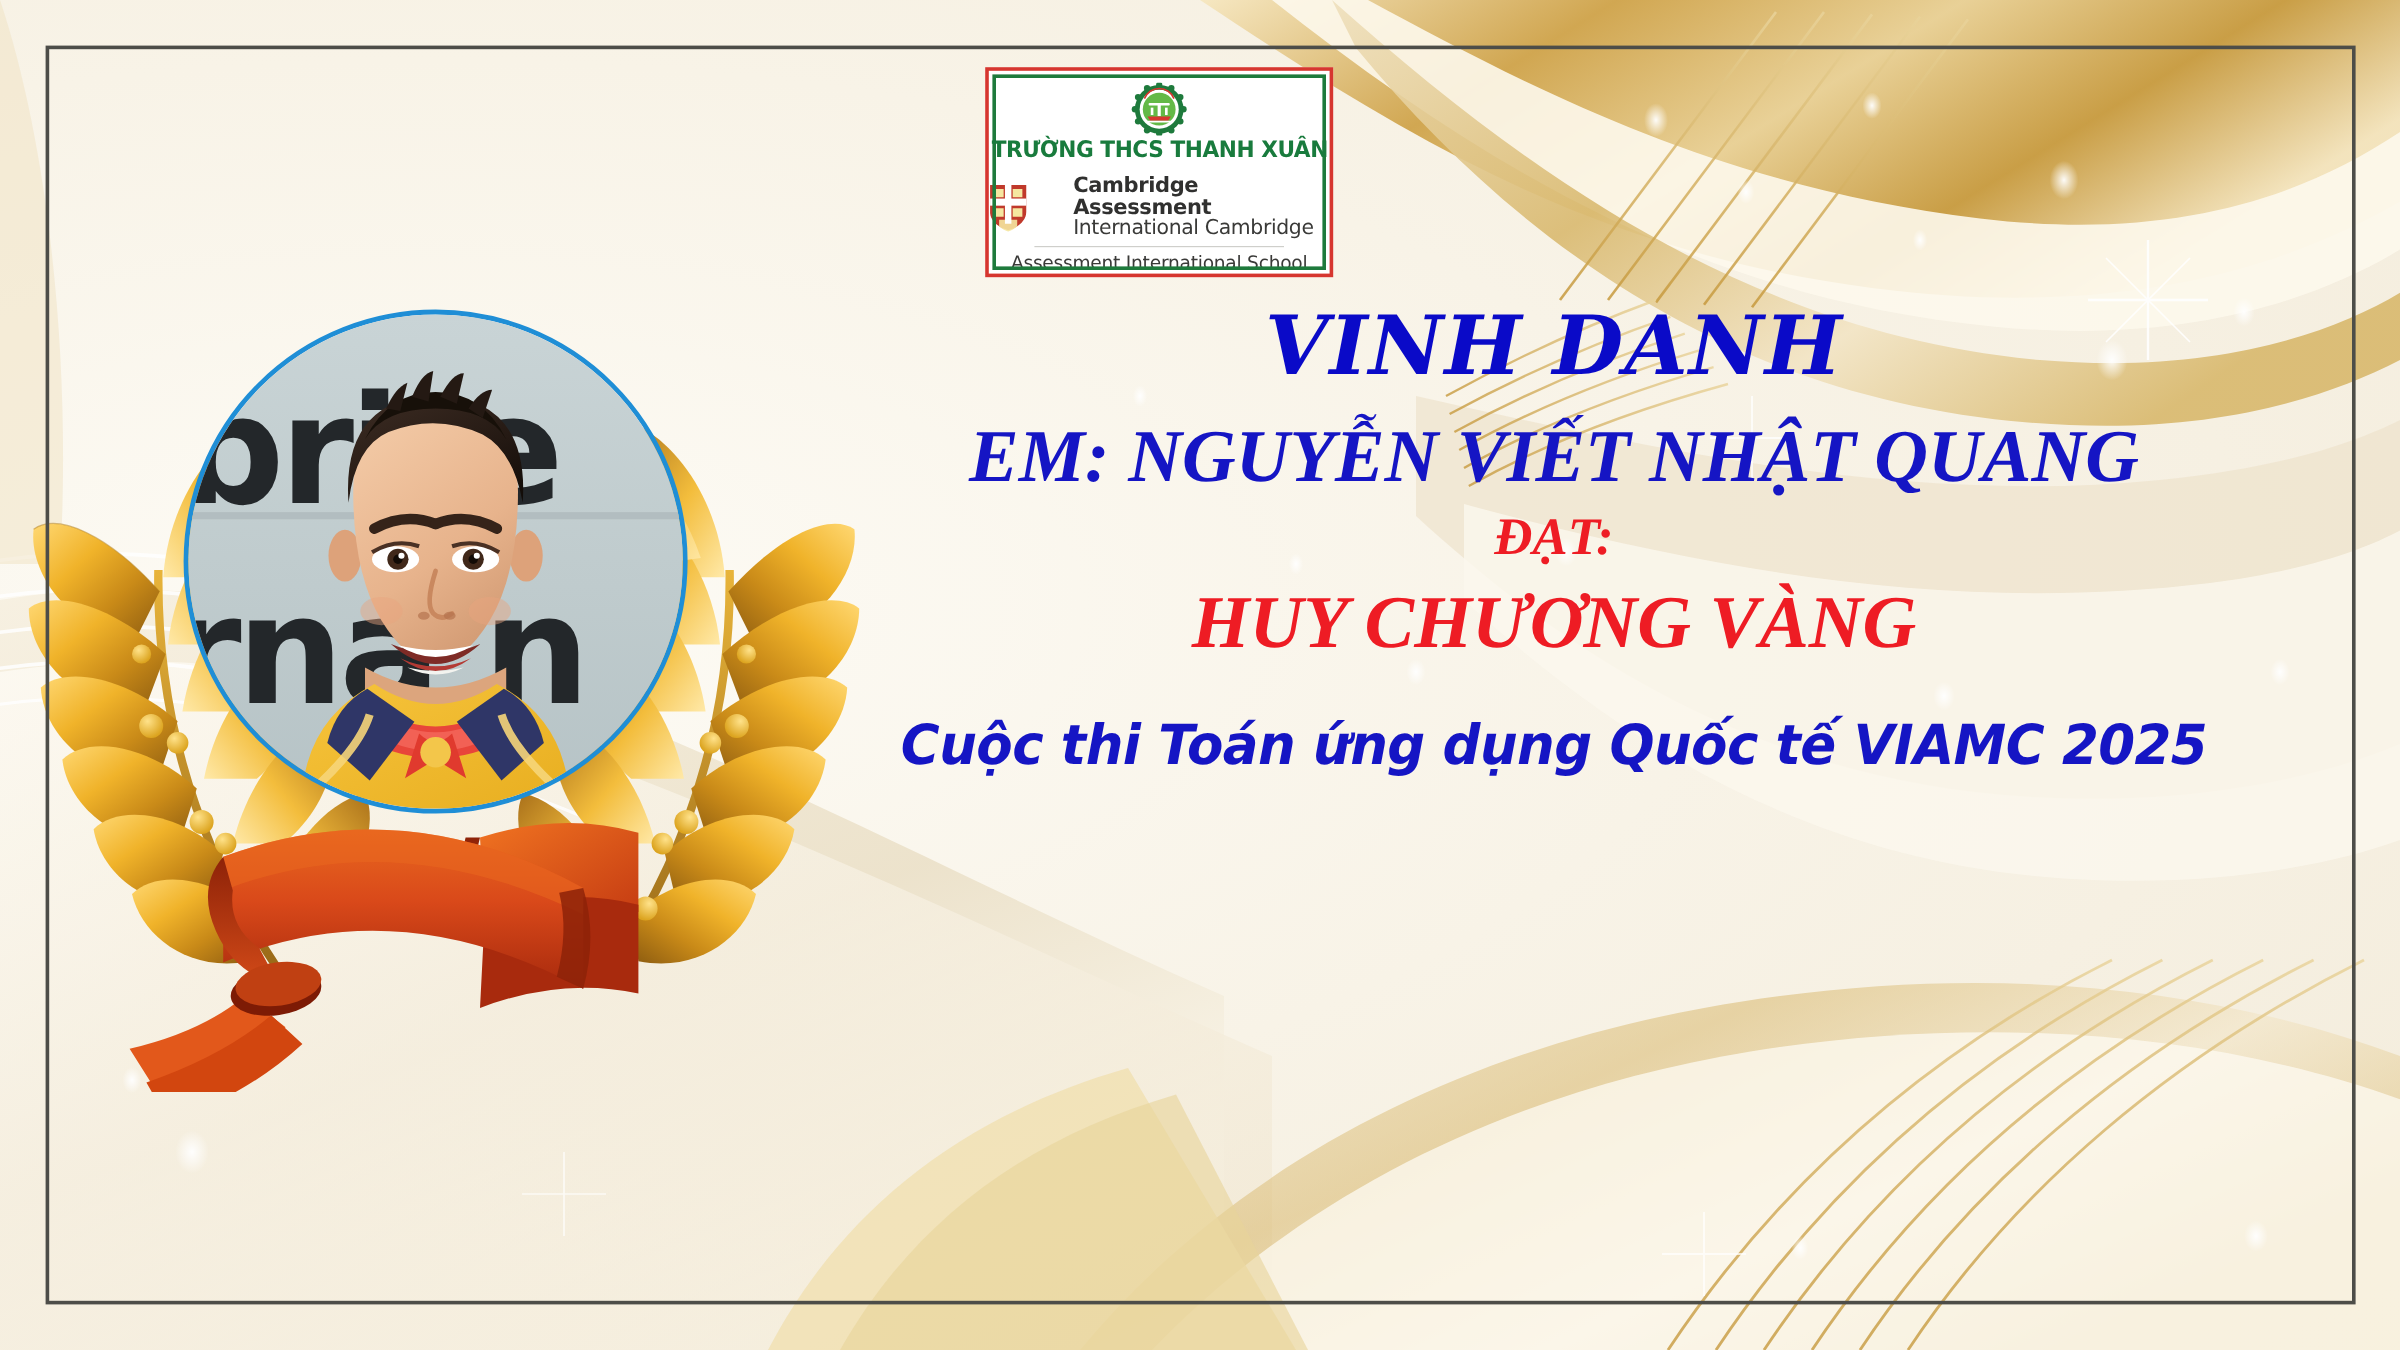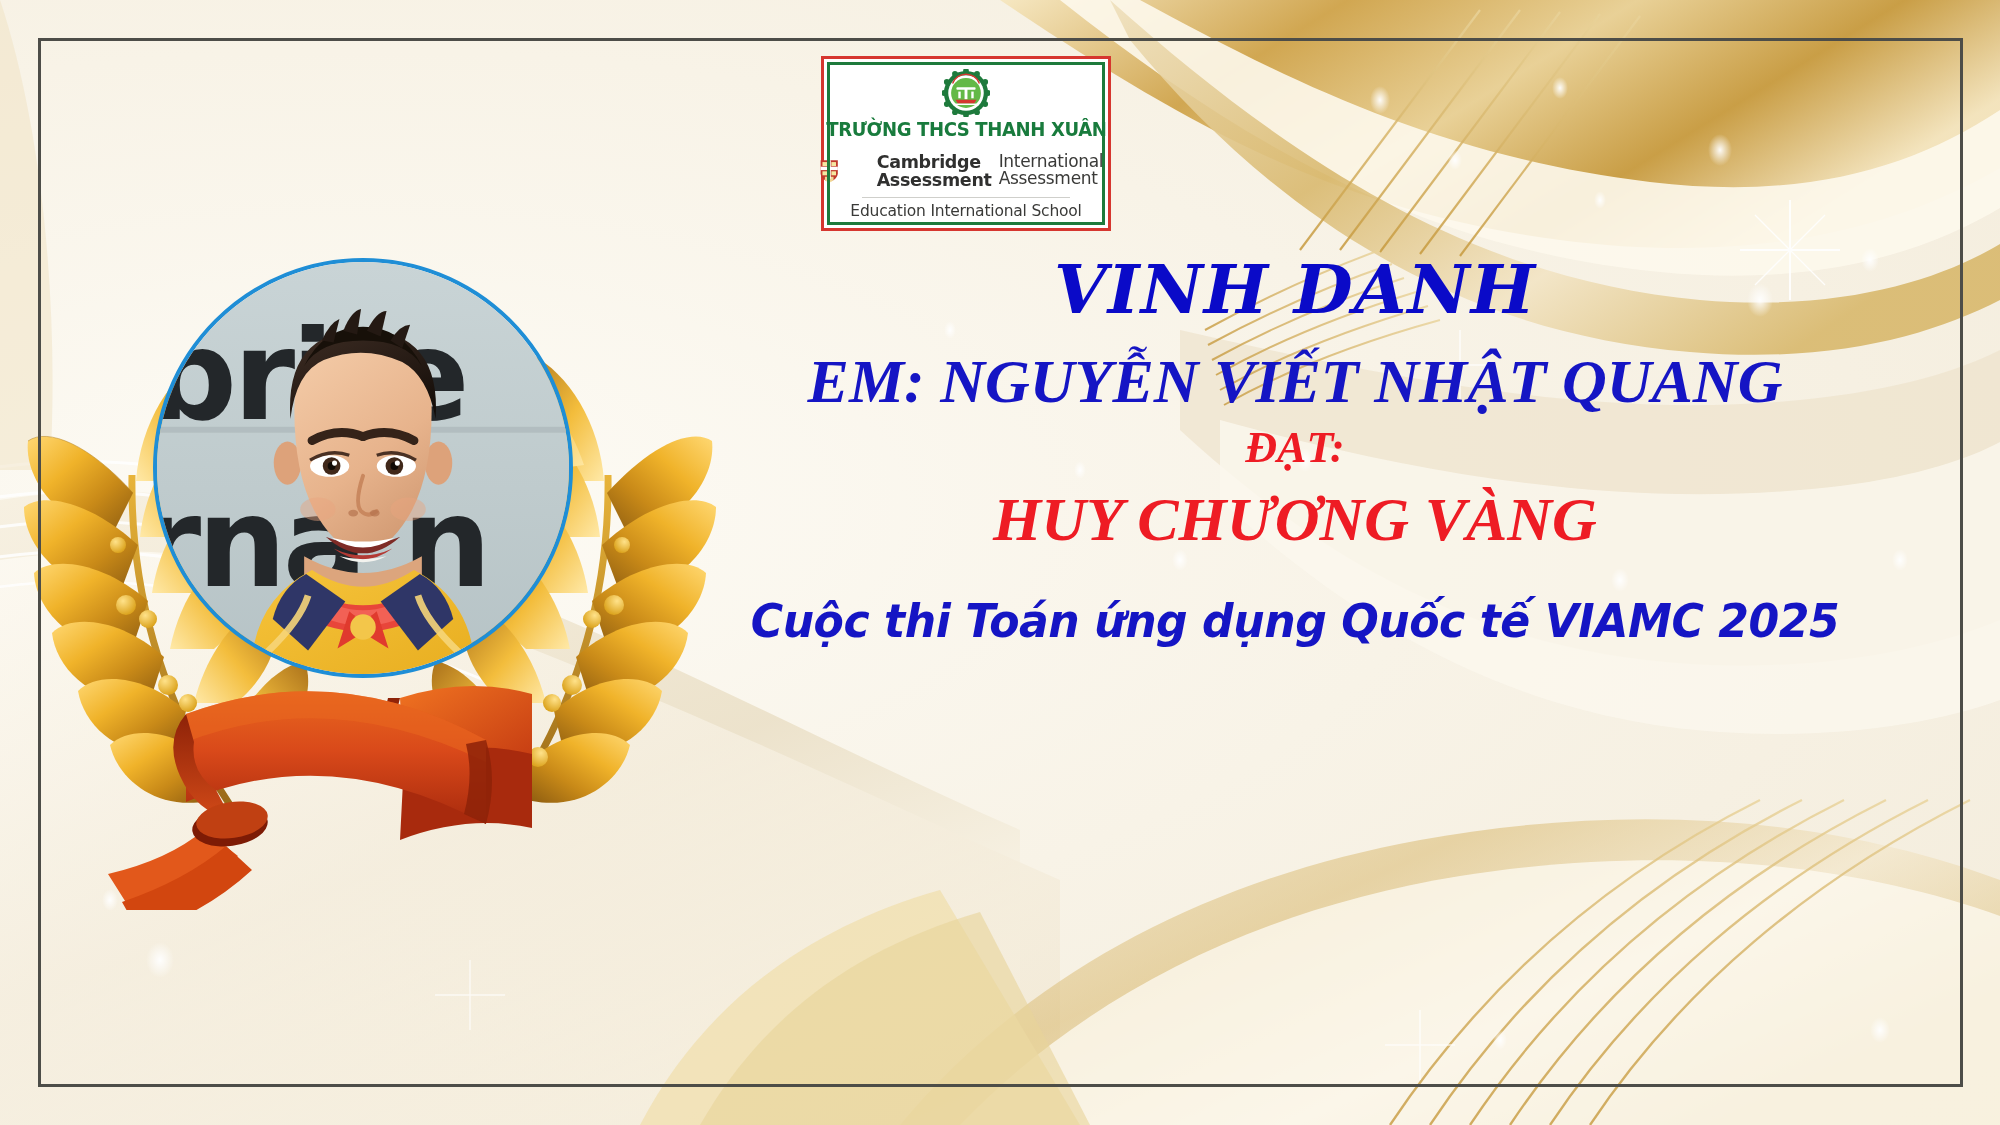--- a/index.html
+++ b/index.html
@@ -63,7 +63,7 @@
   .cam-row{
     display:flex;align-items:center;gap:7px;margin-top:10px;
   }
-  .cam-text{display:flex;flex-direction:row;line-height:1.04;margin-left:31px;}
+  .cam-text{display:flex;flex-direction:column;line-height:1.04;margin-left:31px;}
   .cam-t1{
     font-family:"DejaVu Sans",sans-serif;font-weight:bold;
     font-size:17.5px;color:#30302f;letter-spacing:-0.3px;

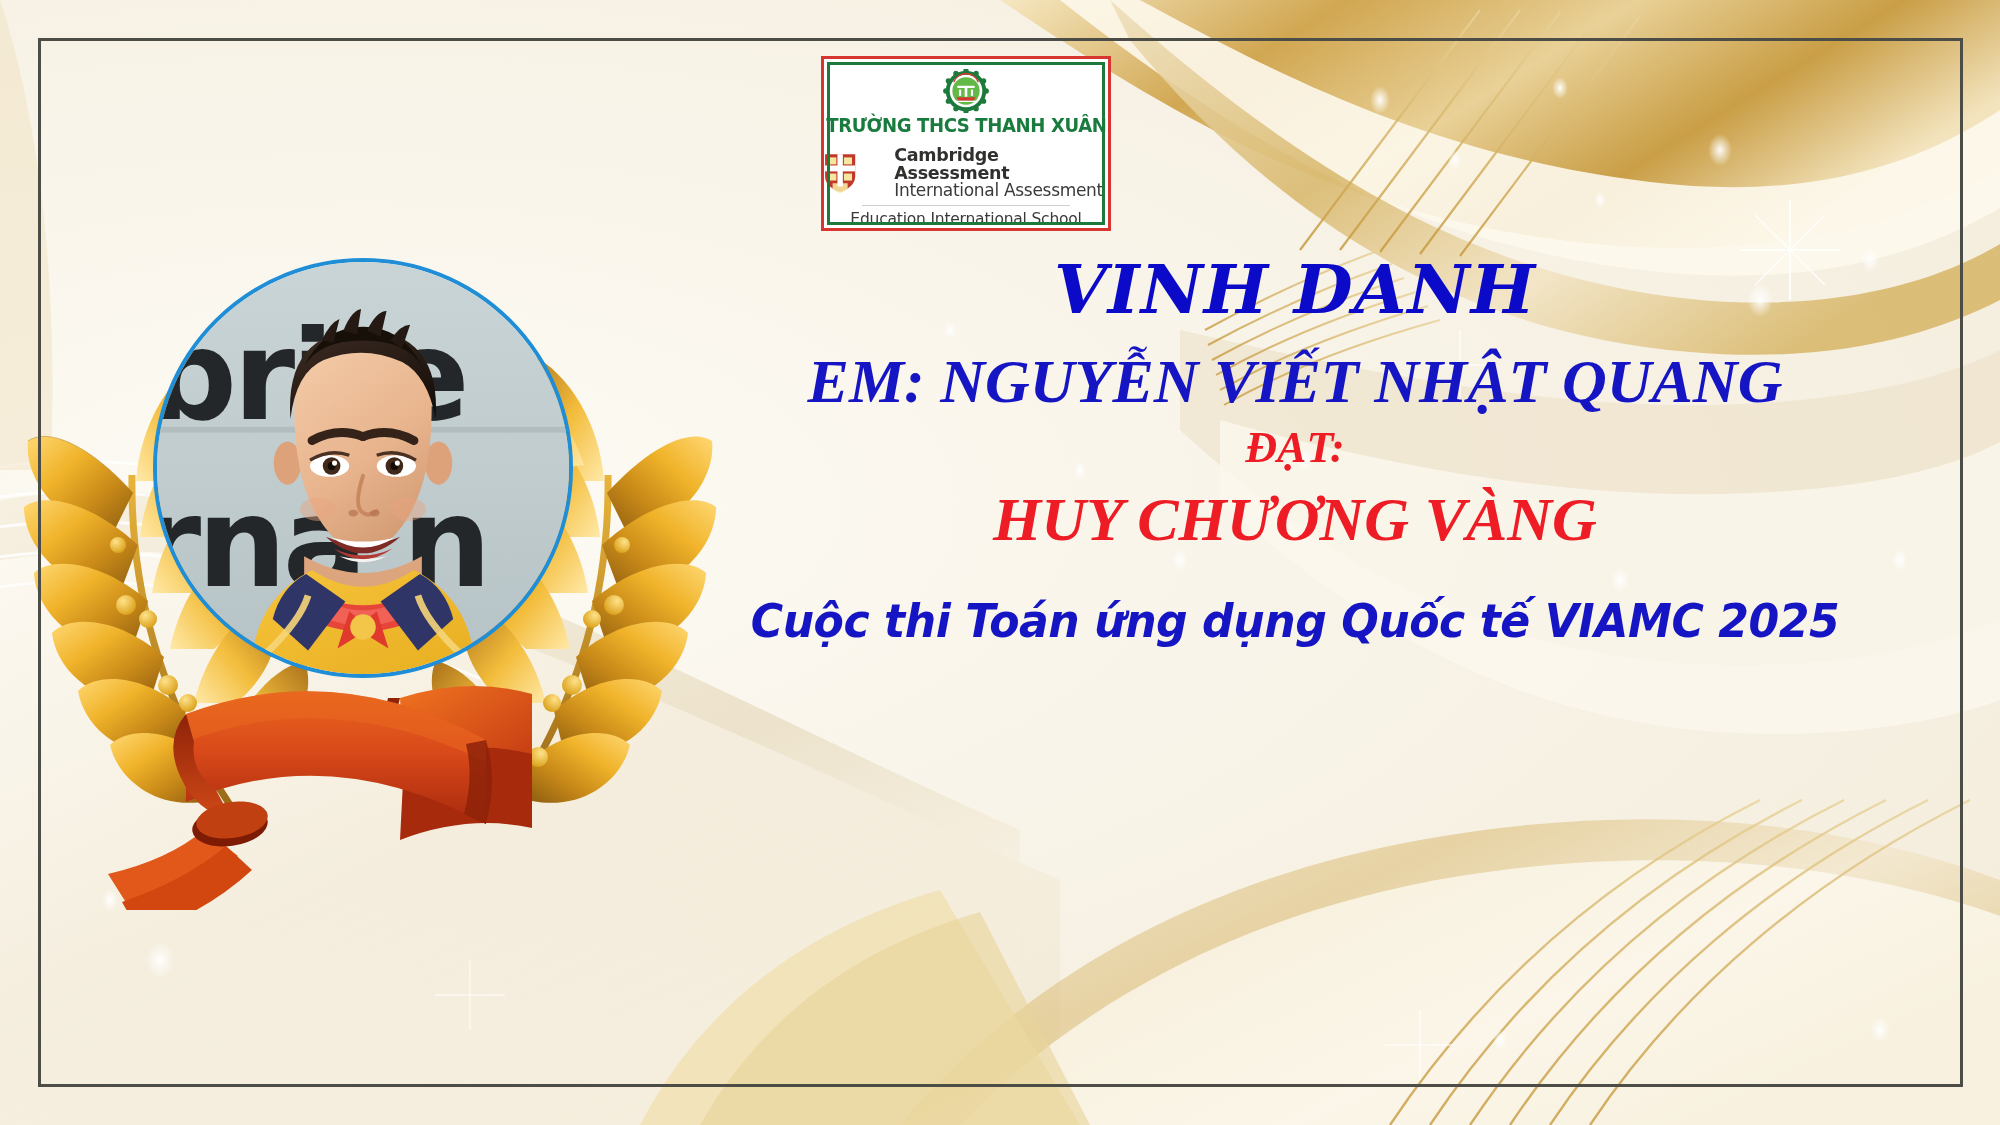--- a/index.html
+++ b/index.html
@@ -350,7 +350,7 @@
       </svg>
       <div class="cam-text">
         <div class="cam-t1">Cambridge Assessment</div>
-        <div class="cam-t2">International Assessment</div>
+        <div class="cam-t2">International Cambridge</div>
       </div>
     </div>
     <div class="cam-rule"></div>

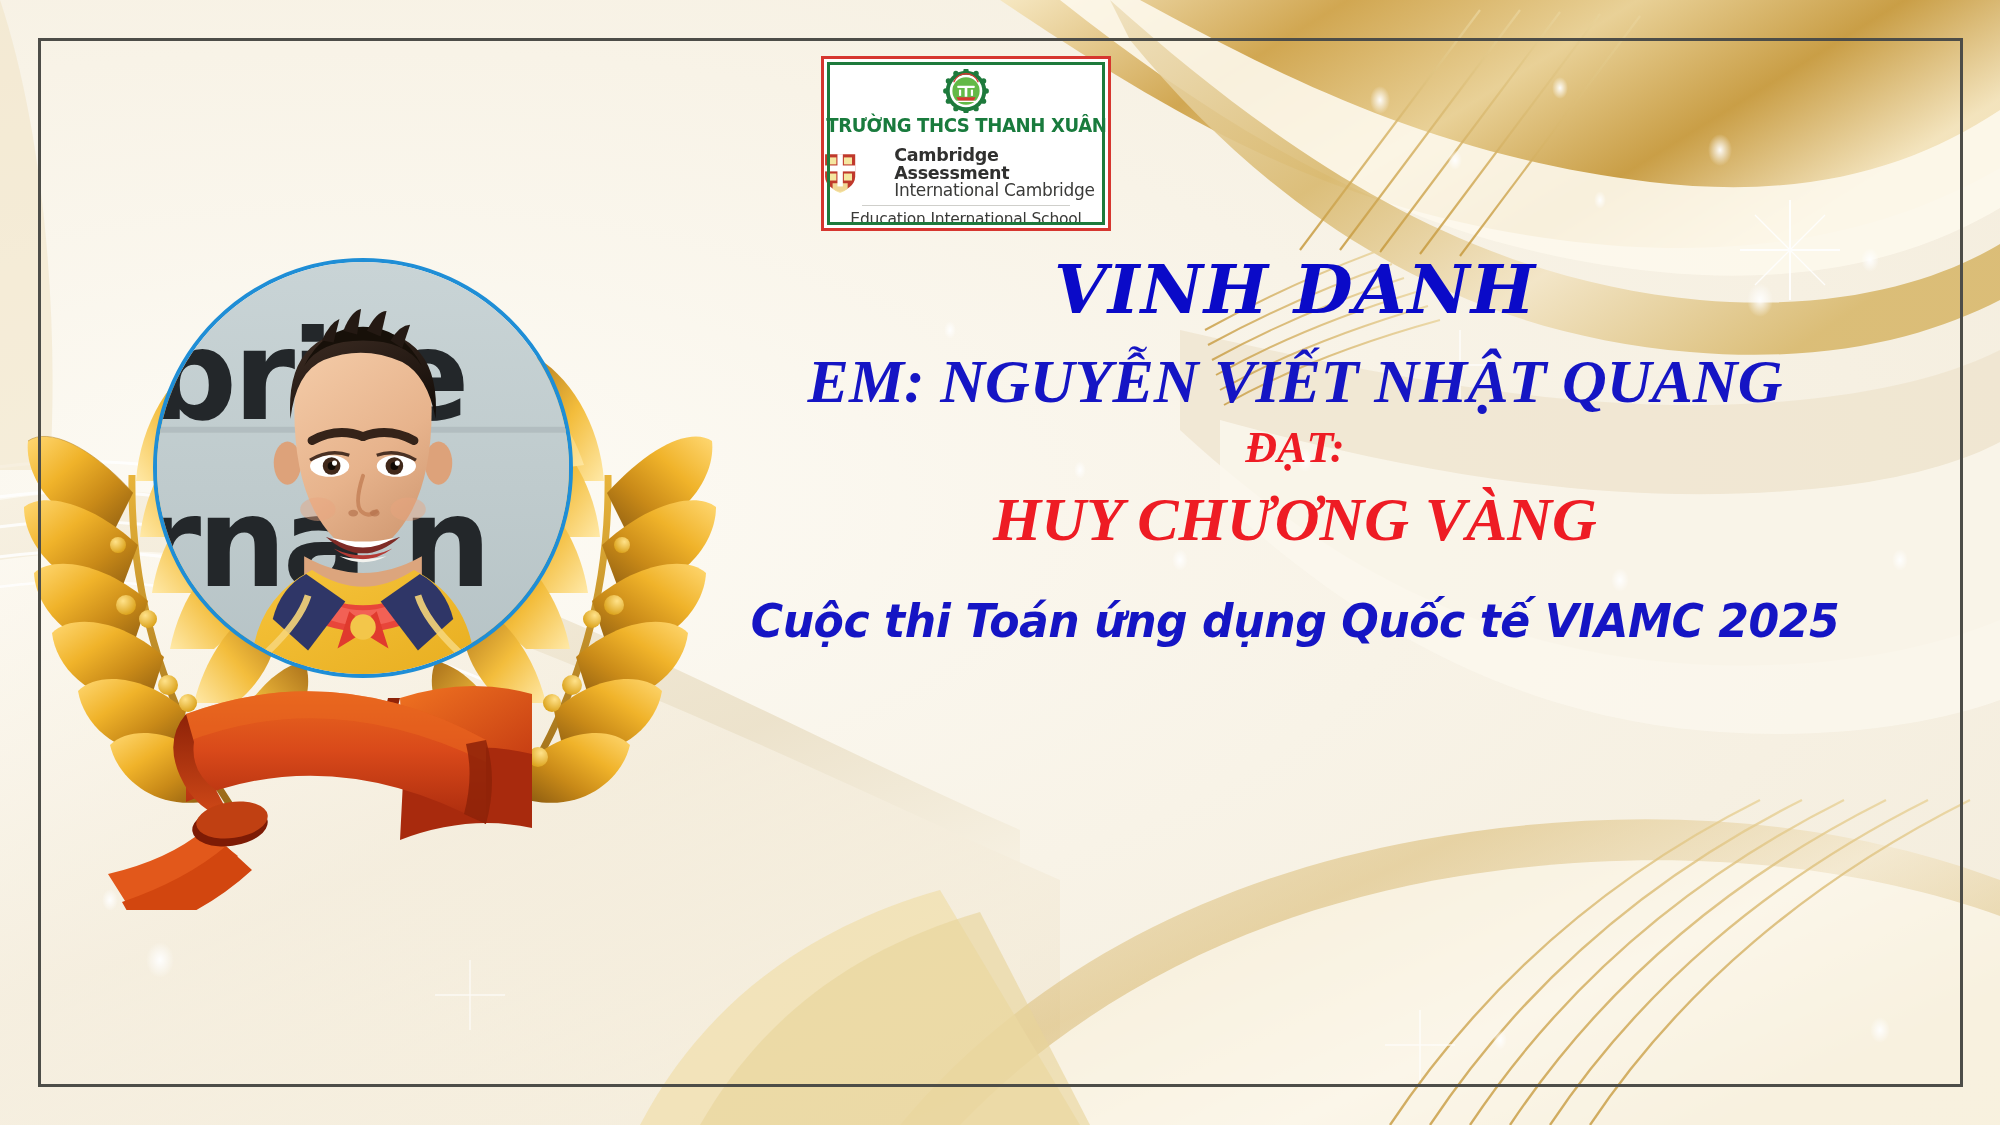--- a/index.html
+++ b/index.html
@@ -354,7 +354,7 @@
       </div>
     </div>
     <div class="cam-rule"></div>
-    <div class="cam-t3">Education International School</div>
+    <div class="cam-t3">Assessment International School</div>
   </div>
 
   <svg class="medallion" viewBox="0 0 700 600">

